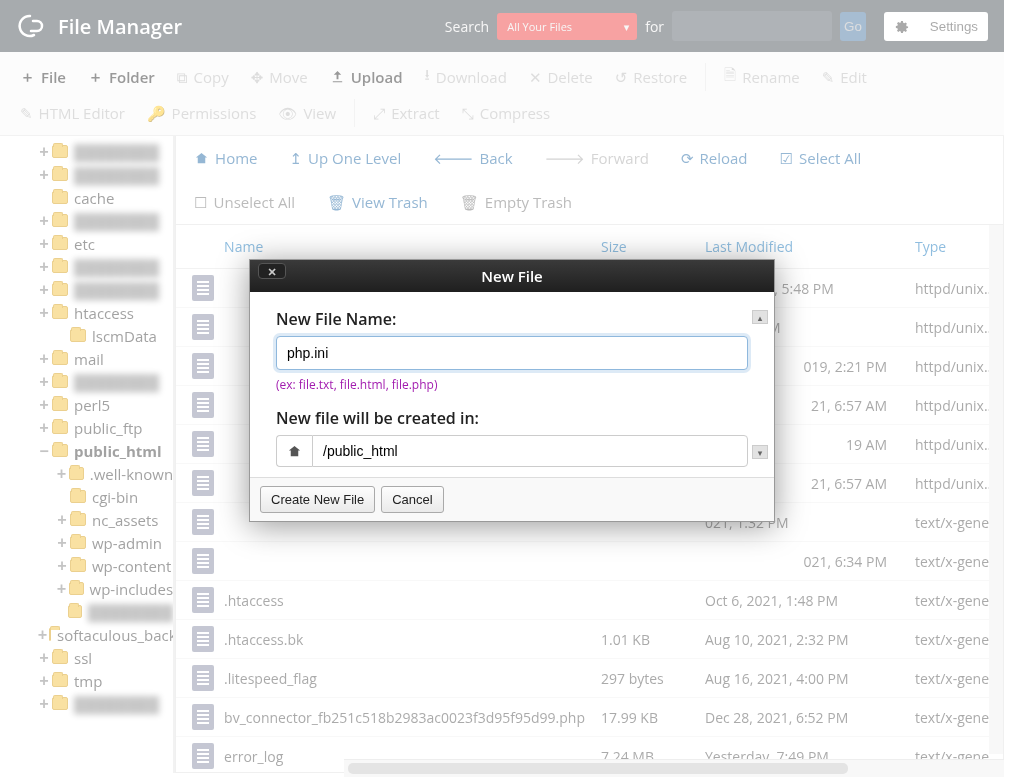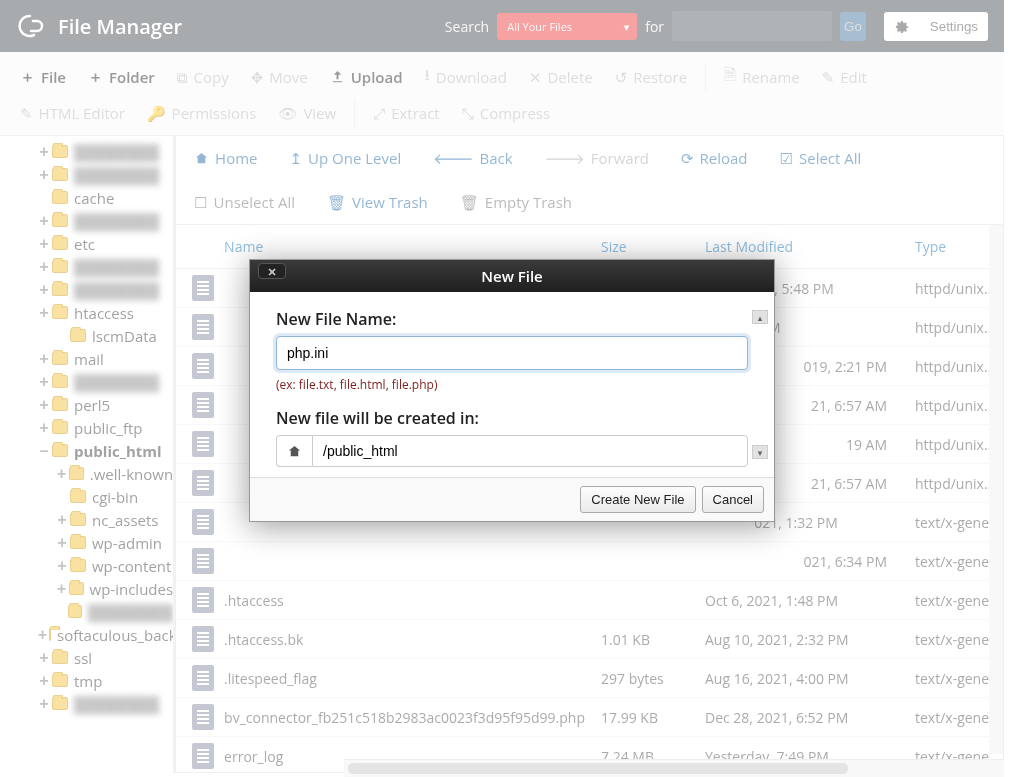--- a/index.html
+++ b/index.html
@@ -59,7 +59,7 @@
   .dlg-body{padding:16px 26px 10px;position:relative}
   .dlg-label{font-weight:600;font-size:16px;color:#222;margin-bottom:6px}
   .dlg-input{width:100%;padding:8px 10px;border:1px solid #8fb8dd;border-radius:4px;font-size:14px;outline:none;box-shadow:0 0 0 3px rgba(120,170,220,.25)}
-  .dlg-hint{font-size:12px;color:#7f1d1d;margin:6px 0 14px}
+  .dlg-hint{font-size:12px;color:#a21caf;margin:6px 0 14px}
   .path-group{display:flex}
   .home-btn{border:1px solid #ccc;border-right:none;border-radius:4px 0 0 4px;padding:6px 10px;display:flex;align-items:center;background:#fff;cursor:pointer}
   .path-input{flex:1;border:1px solid #ccc;border-radius:0 4px 4px 0;padding:7px 10px;font-size:14px}

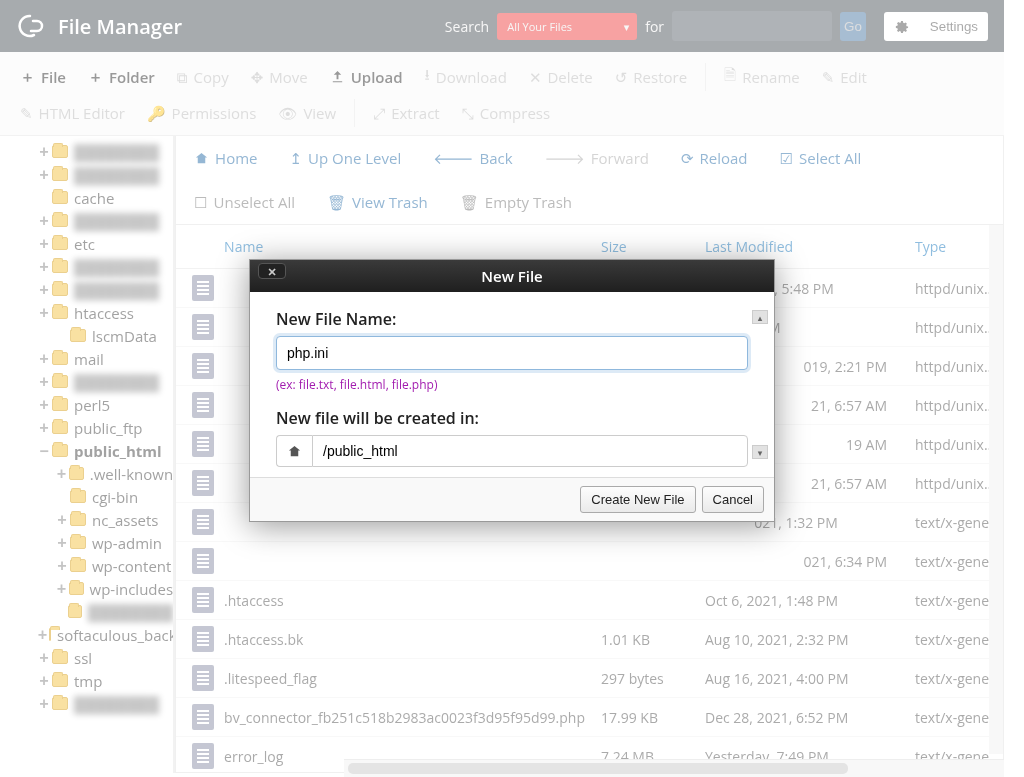--- a/index.html
+++ b/index.html
@@ -66,7 +66,7 @@
   .dlg-scroll{position:absolute;right:6px;top:18px;bottom:18px;width:16px}
   .dlg-scroll .up,.dlg-scroll .down{height:14px;background:#e2e2e2;border:1px solid #ccc;display:flex;align-items:center;justify-content:center;font-size:9px;color:#666}
   .dlg-scroll .down{position:absolute;bottom:0;width:100%}
-  .dlg-foot{border-top:1px solid #ddd;padding:8px 10px;display:flex;justify-content:flex-end;gap:6px;background:#f9f9f9}
+  .dlg-foot{border-top:1px solid #ddd;padding:8px 10px;display:flex;justify-content:flex-start;gap:6px;background:#f9f9f9}
   .btn{border:1px solid #aaa;background:linear-gradient(#fdfdfd,#eaeaea);padding:5px 10px;border-radius:3px;font-size:13px;cursor:pointer;color:#222}
   .ico{width:15px;height:15px;display:inline-block}
   .vtrackbar{position:absolute;top:0;right:0;bottom:18px;width:14px;background:#f0f0f0}

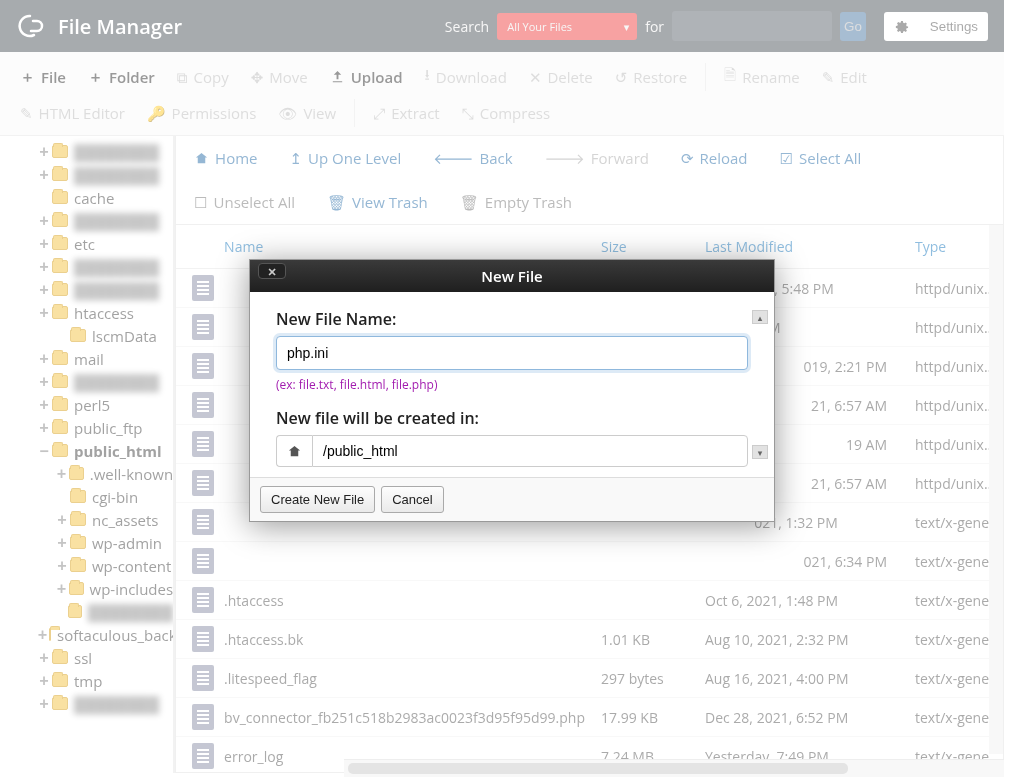--- a/index.html
+++ b/index.html
@@ -410,7 +410,7 @@
               </div>
   <div class="td col-name"></div>
   <div class="td col-size"></div>
-  <div class="td col-mod" style="text-align:center;padding-right:20px">021, 1:32 PM</div>
+  <div class="td col-mod" style="text-align:left;padding-right:20px">021, 1:32 PM</div>
   <div class="td col-type">text/x-gene</div>
             </div>
             <div class="trow">

